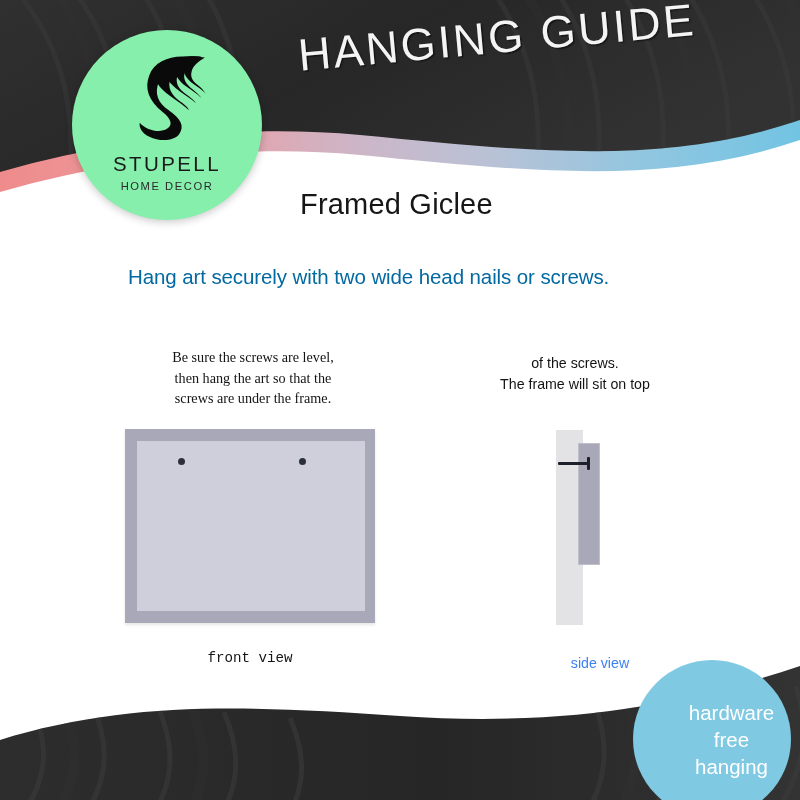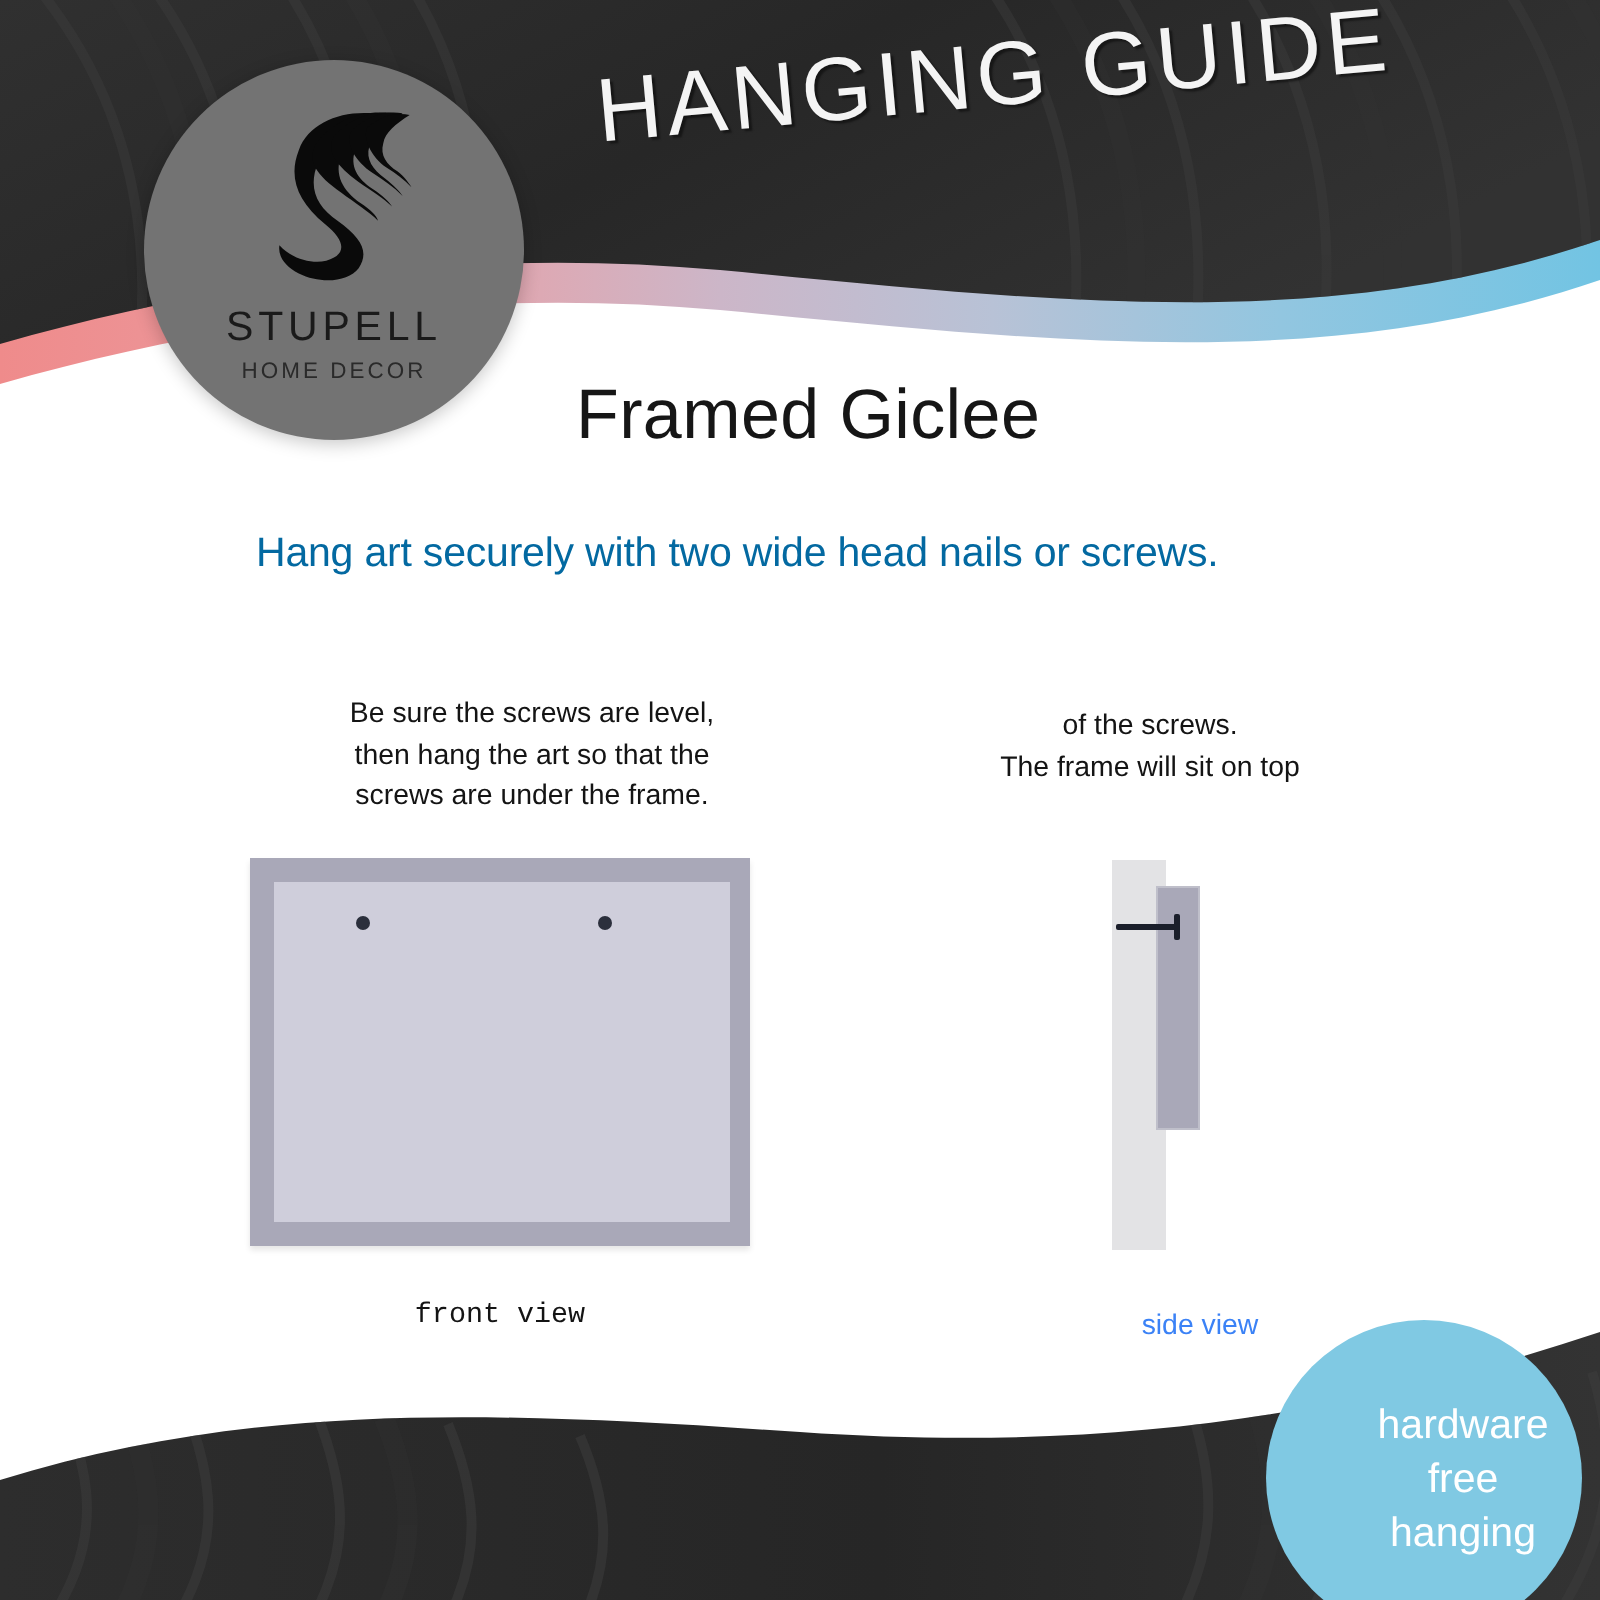--- a/index.html
+++ b/index.html
@@ -17,7 +17,7 @@
   
   #logo-badge{
     position:absolute;left:72px;top:30px;width:190px;height:190px;
-    background:#737373;border-radius:50%;
+    background:#86efac;border-radius:50%;
     box-shadow:0 2px 9px rgba(0,0,0,.22);
     z-index:6;
     display:flex;flex-direction:column;align-items:center;justify-content:flex-start;

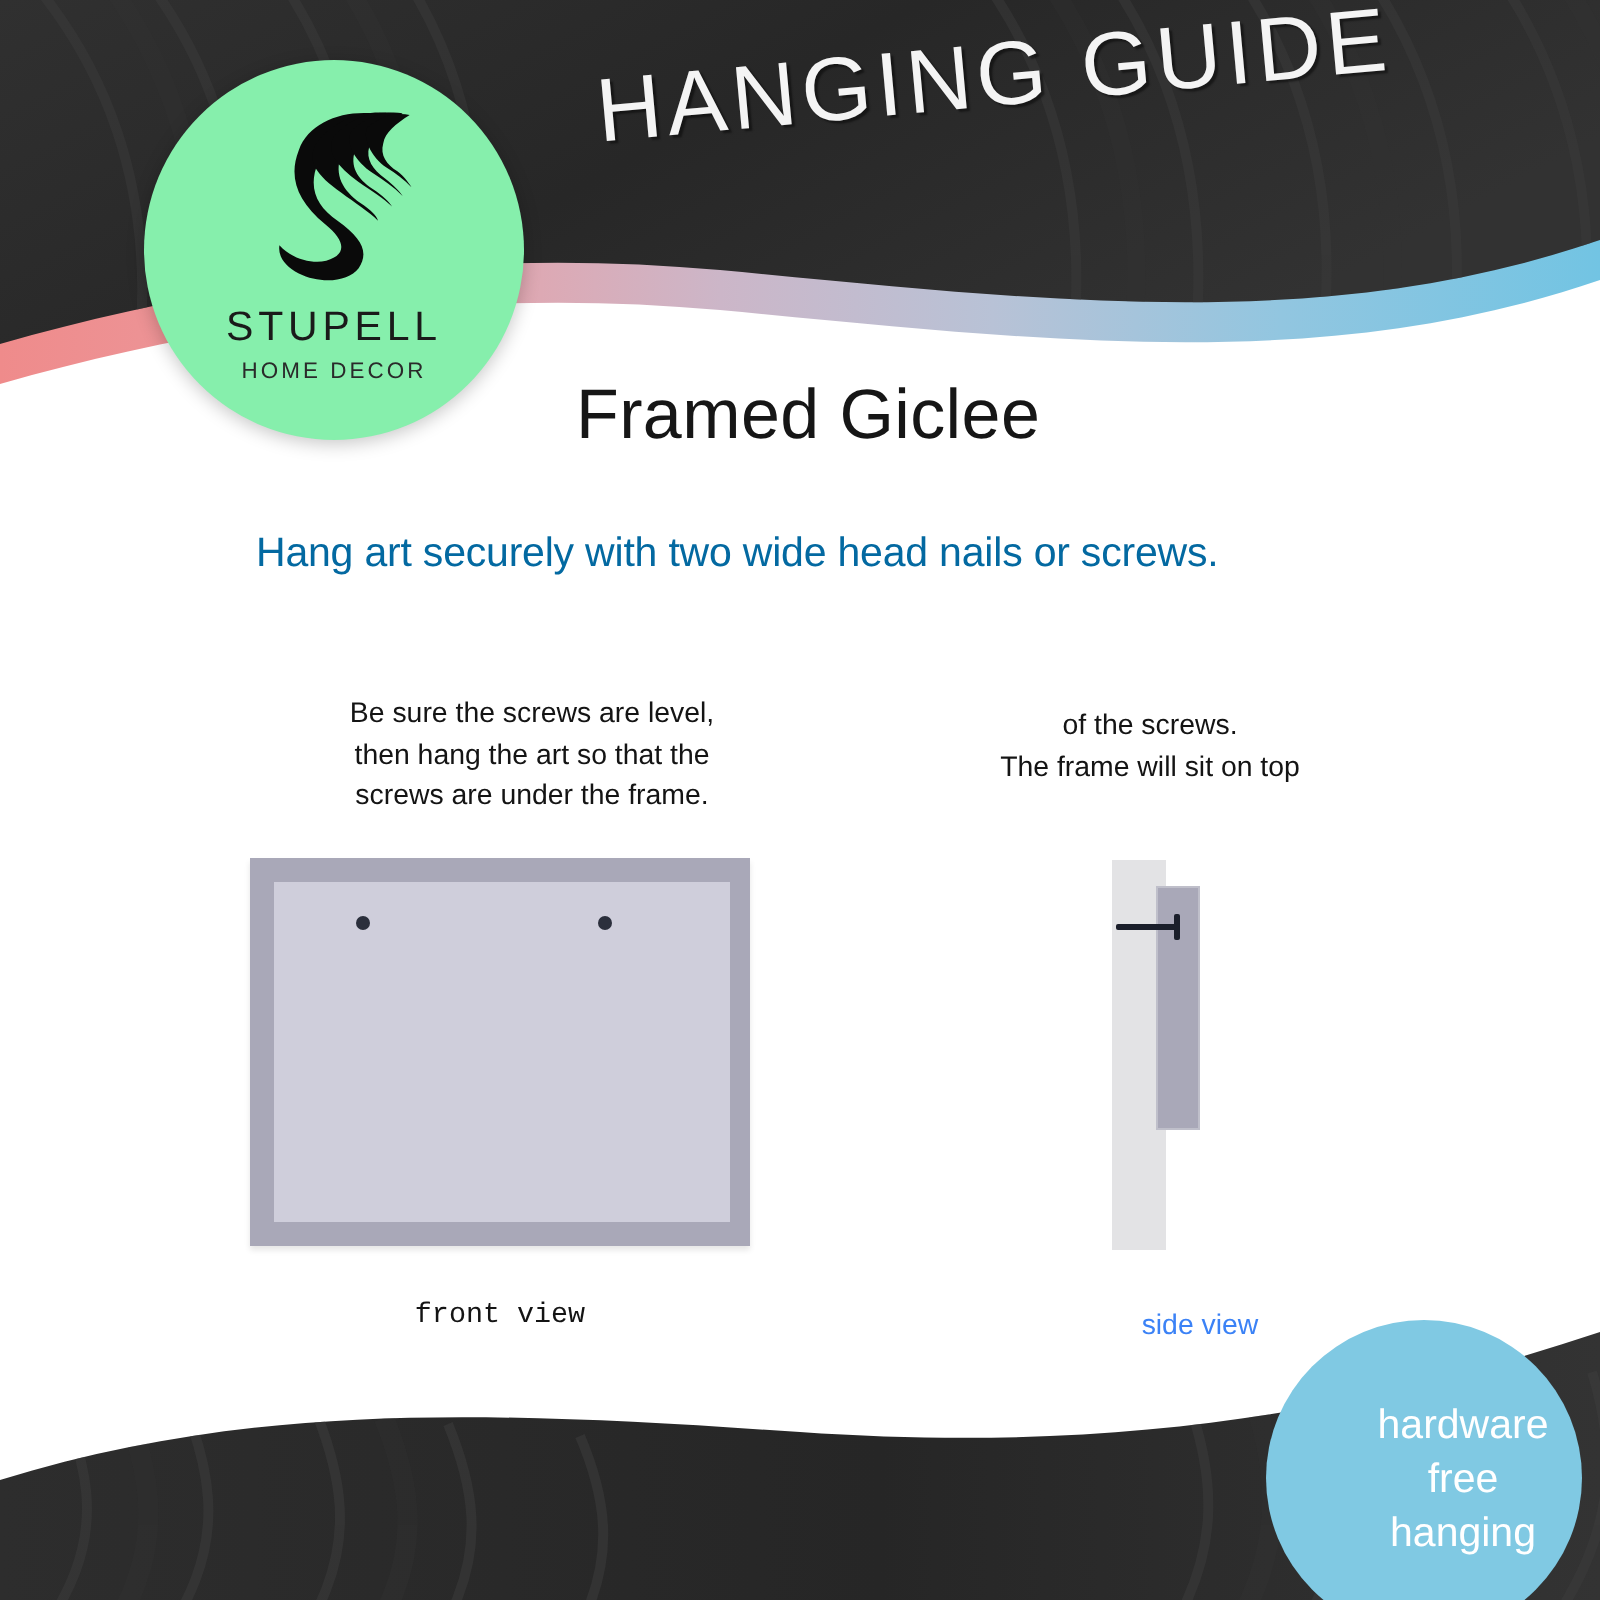--- a/index.html
+++ b/index.html
@@ -44,8 +44,8 @@
 
   
   #product-type{
-    position:absolute;left:288px;top:188px;
-    font-size:35px;color:#161616;font-weight:400;letter-spacing:.2px;
+    position:absolute;left:300px;top:188px;
+    font-size:29px;color:#161616;font-weight:400;letter-spacing:.2px;
     z-index:4;white-space:nowrap;
   }
 

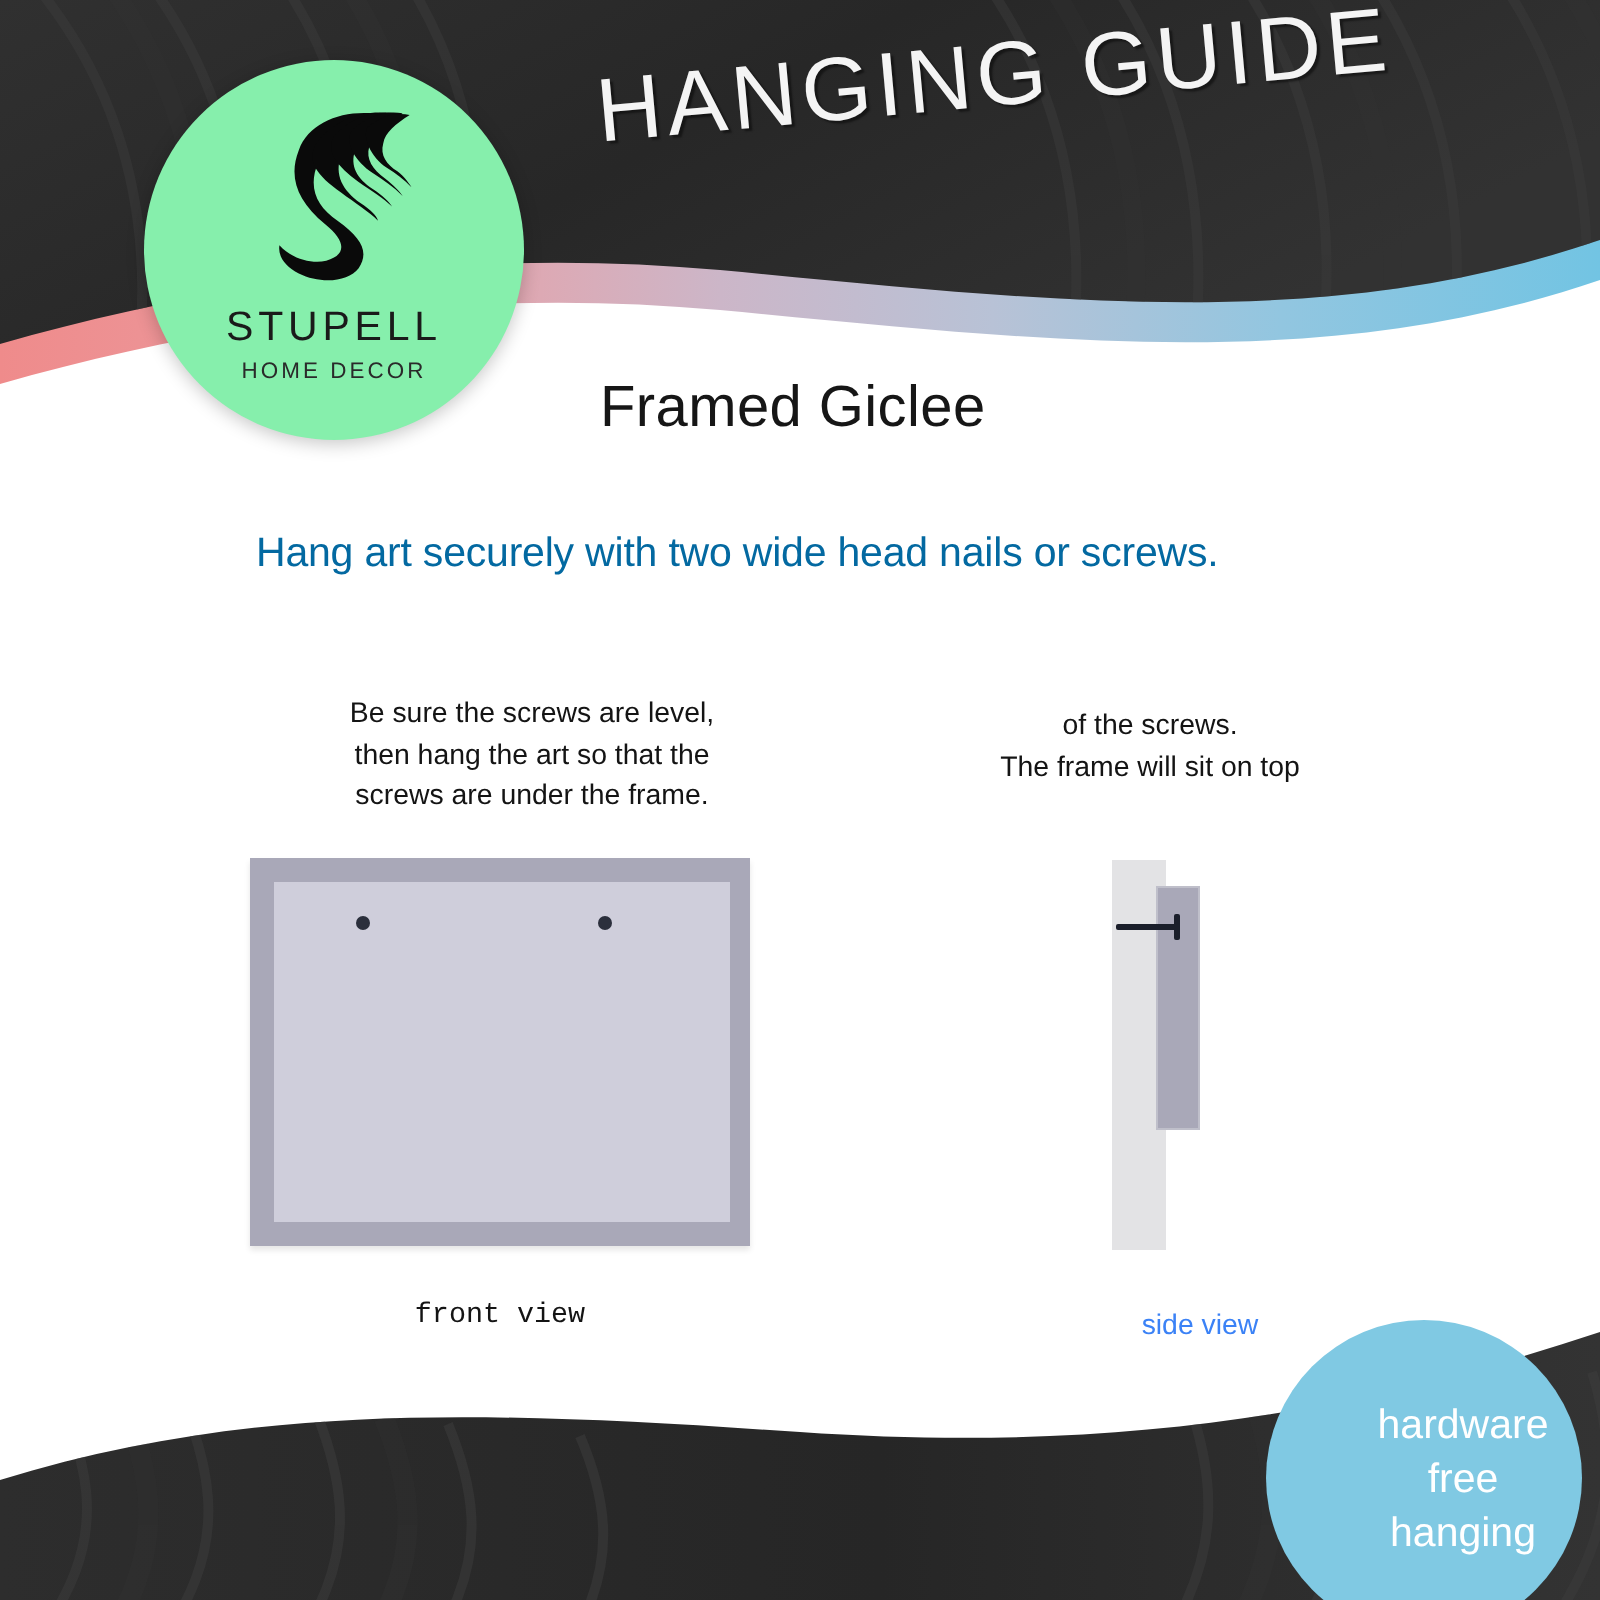--- a/index.html
+++ b/index.html
@@ -61,7 +61,7 @@
     position:absolute;text-align:center;color:#141414;
     font-size:14.2px;line-height:20.5px;font-weight:400;z-index:4;
   }
-  #caption-front{left:116px;top:347px;width:300px;}
+  #caption-front{left:103px;top:347px;width:300px;font-family:Liberation Serif, serif;}
   #caption-side{left:455px;top:353px;width:240px;}
 
   

